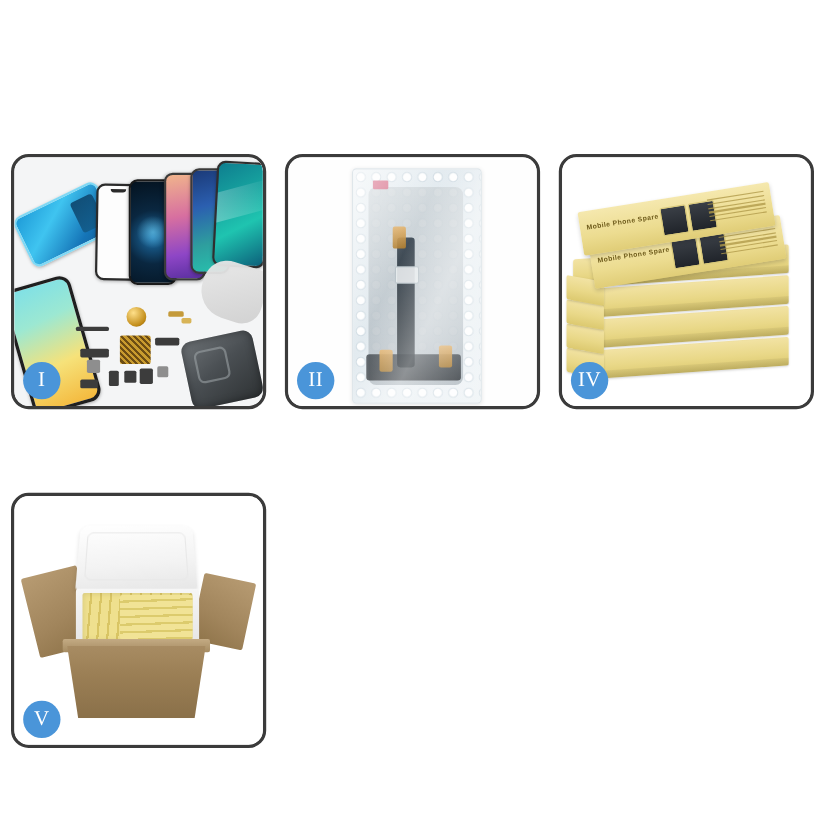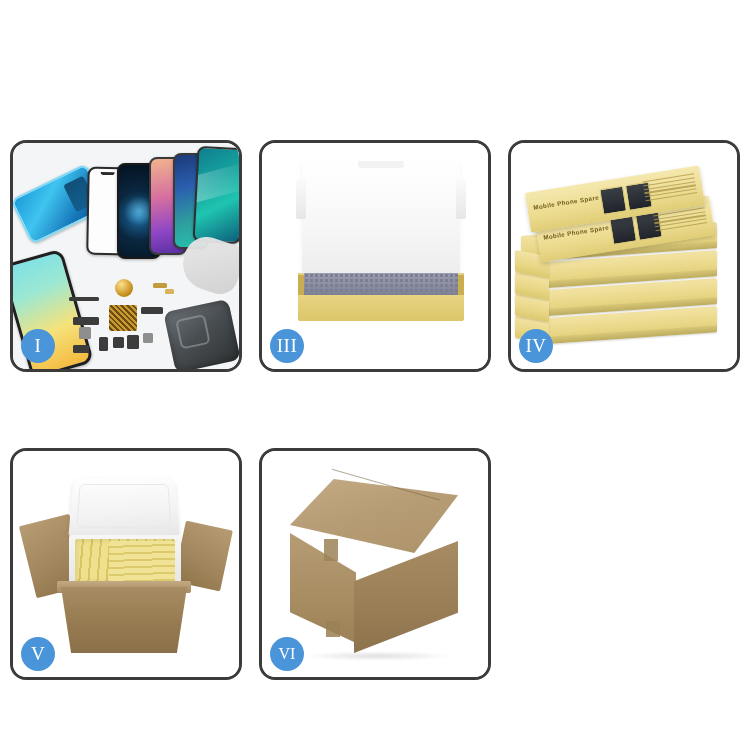--- a/index.html
+++ b/index.html
@@ -502,6 +502,22 @@
       </div>
     </div>
 
+    <div class="panel">
+      <div class="panel-stage p2">
+        <div class="bubblebag">
+          <div class="lcd"></div>
+          <div class="lcd-bottom"></div>
+          <div class="lcd-flex"></div>
+          <div class="lcd-chip"></div>
+          <div class="lcd-conn c1"></div>
+          <div class="lcd-conn c2"></div>
+          <div class="lcd-conn c3"></div>
+          <div class="pink-tag"></div>
+          <div class="bubble-sheen"></div>
+        </div>
+        <div class="badge">II</div>
+      </div>
+    </div>
 
     <div class="panel">
       <div class="panel-stage p3">

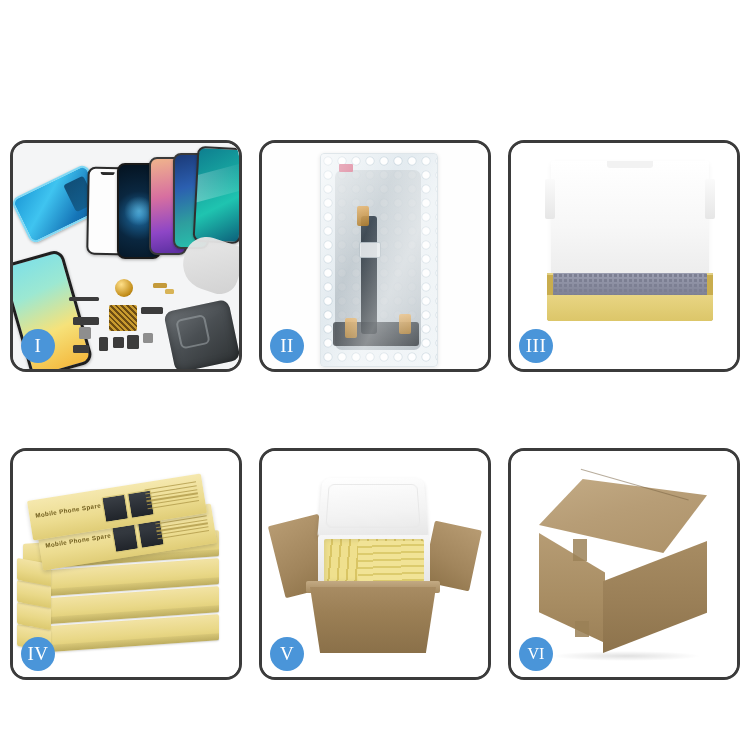--- a/index.html
+++ b/index.html
@@ -519,20 +519,6 @@
       </div>
     </div>
 
-    <div class="panel">
-      <div class="panel-stage p3">
-        <div class="lid3">
-          <div class="lid3-notch"></div>
-        </div>
-        <div class="tray3">
-          <div class="cap-l"></div>
-          <div class="cap-r"></div>
-        </div>
-        <div class="foam3"></div>
-        <div class="tray3-front"></div>
-        <div class="badge">III</div>
-      </div>
-    </div>
 
     <div class="panel">
       <div class="panel-stage p4">

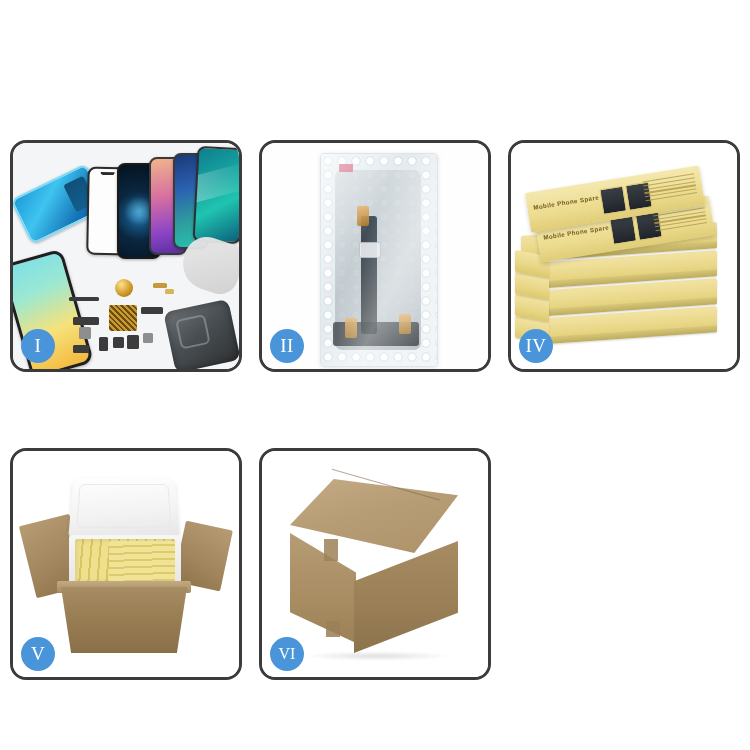--- a/index.html
+++ b/index.html
@@ -578,18 +578,6 @@
       </div>
     </div>
 
-    <div class="panel">
-      <div class="panel-stage p6">
-        <div class="box6-top"></div>
-        <div class="box6-left"></div>
-        <div class="box6-right"></div>
-        <div class="box6-seam"></div>
-        <div class="box6-tape"></div>
-        <div class="box6-tape2"></div>
-        <div class="box6-shadow"></div>
-        <div class="badge wide">VI</div>
-      </div>
-    </div>
 
   </div>
 </div>

